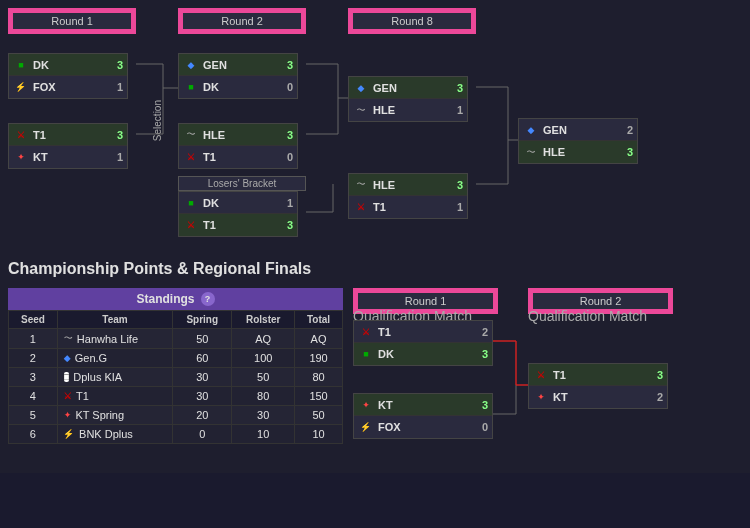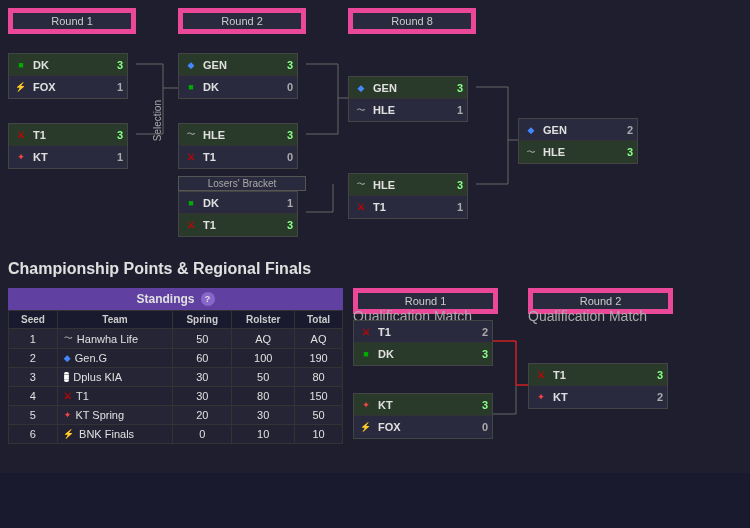--- a/index.html
+++ b/index.html
@@ -459,7 +459,7 @@
     <td>
       <div class="team-cell">
         <span class="logo-bnk">⚡</span>
-        <span>BNK Finals</span>
+        <span>BNK Dplus</span>
       </div>
     </td>
     <td>0</td>

